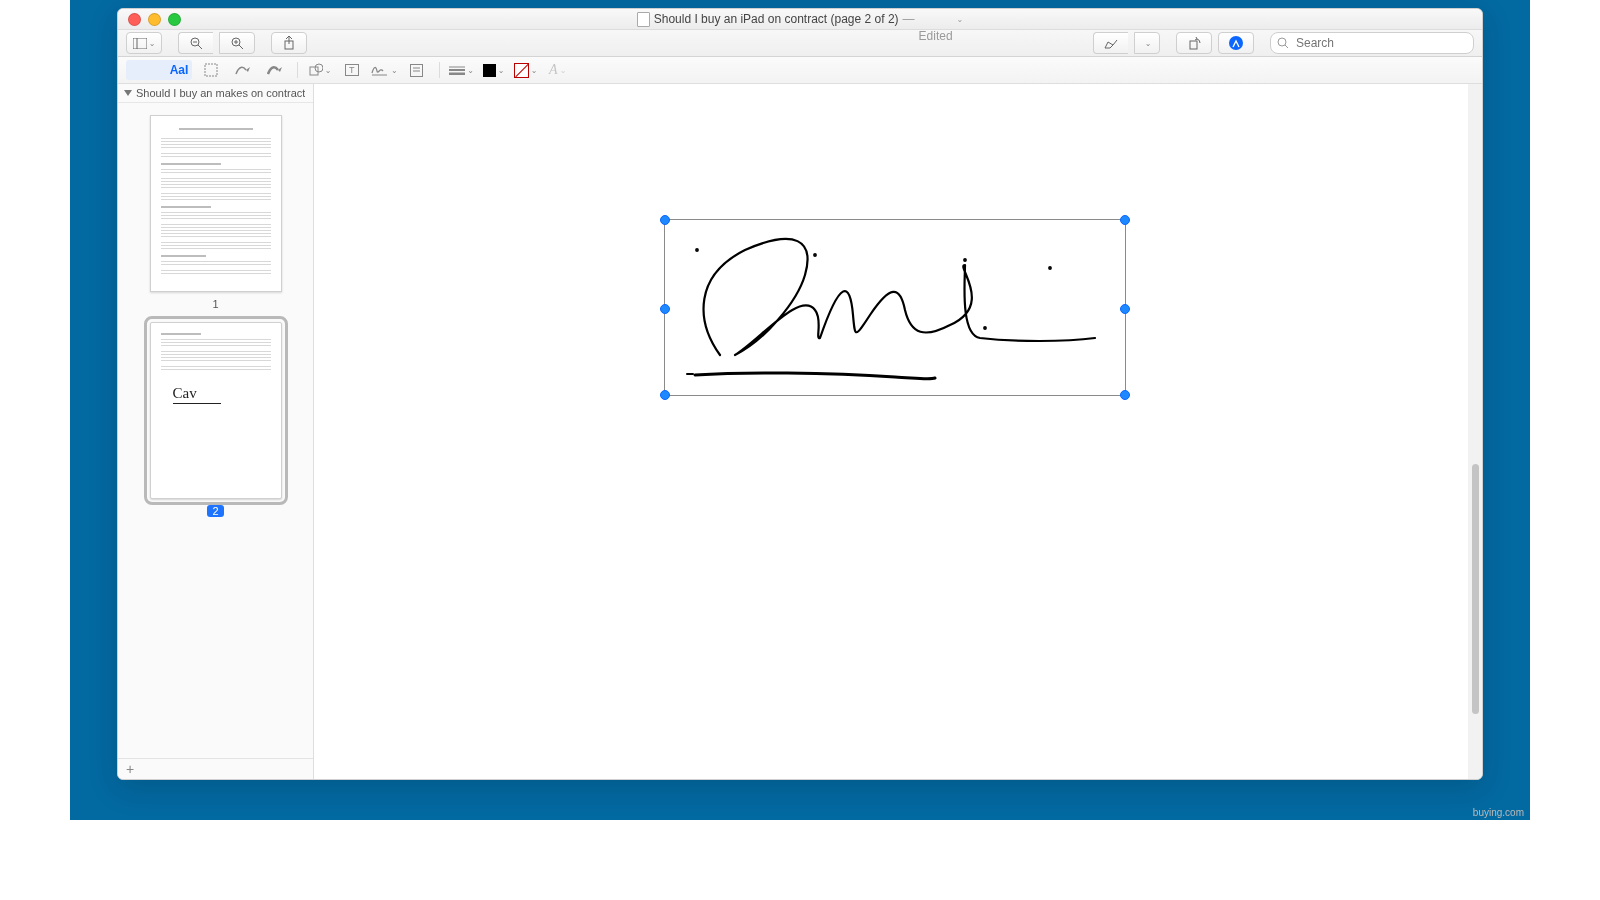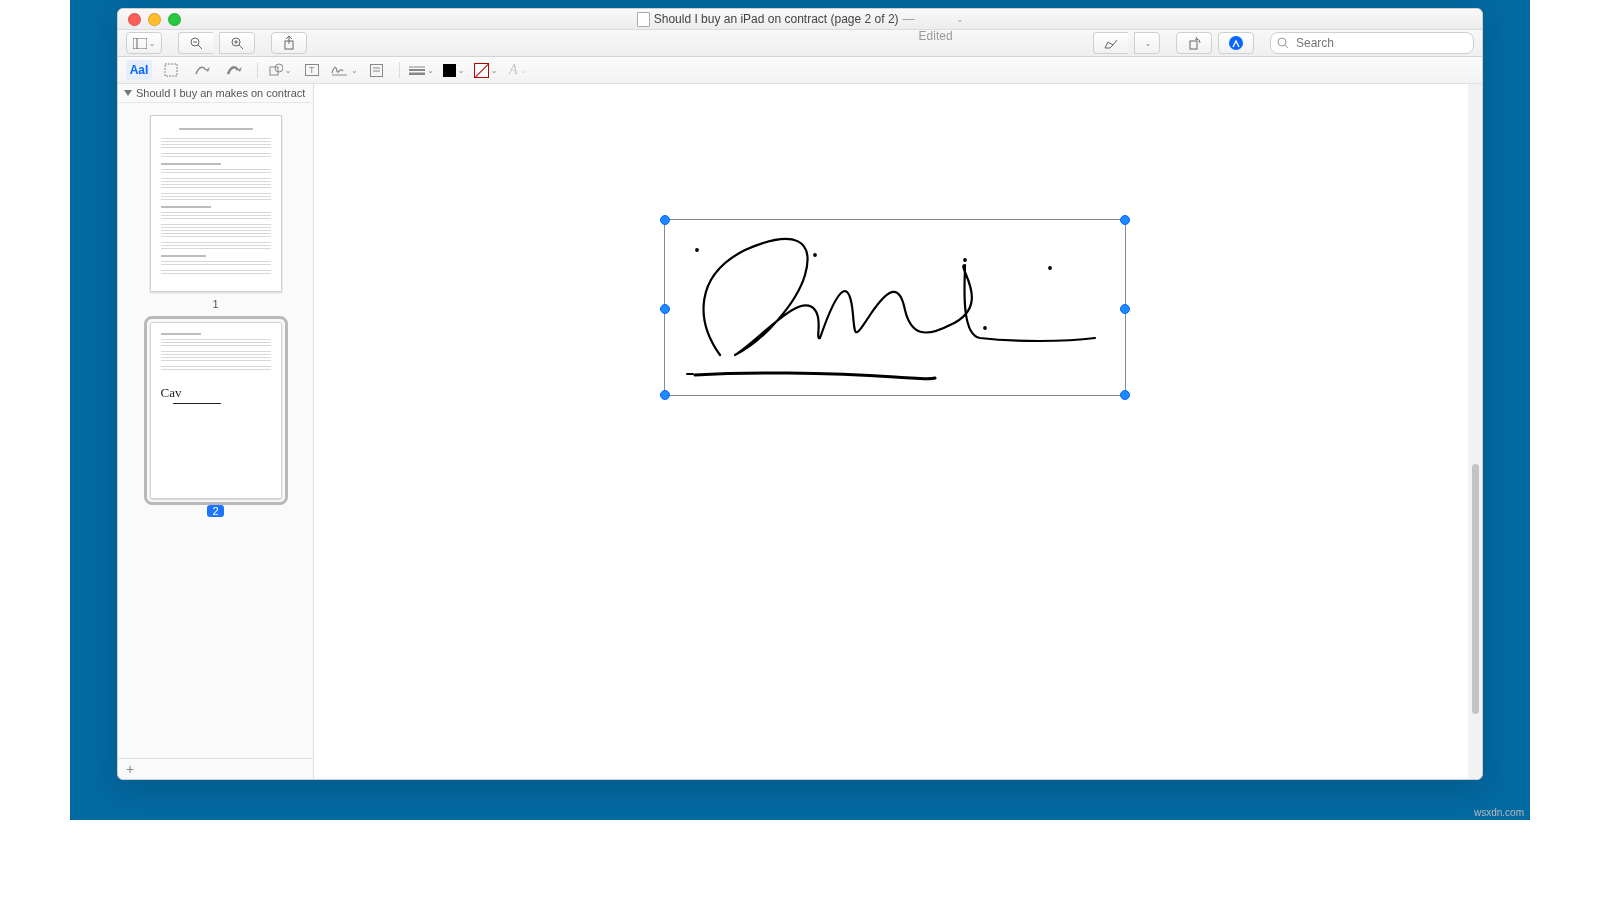--- a/index.html
+++ b/index.html
@@ -23,7 +23,7 @@
   .search input{border:0;outline:0;font-size:12px;flex:1;color:#333;background:transparent;}
   .anntoolbar{height:26px;background:linear-gradient(#fbfbfb,#f3f3f3);border-bottom:1px solid #dedede;display:flex;align-items:center;padding:0 6px;gap:2px;}
   .abtn{height:20px;min-width:26px;border-radius:3px;display:flex;align-items:center;justify-content:center;color:#666;font-size:12px;margin:0 2px;}
-  .abtn.sel{color:#0a66ff;background:#e6eefc;}
+  .abtn.sel{color:#0a66ff;background:#e6eefc;padding-left:40px;}
   .chev{font-size:8px;color:#888;margin-left:2px;}
   .swatch{width:13px;height:13px;}
   .swatch.solid{background:#000;}

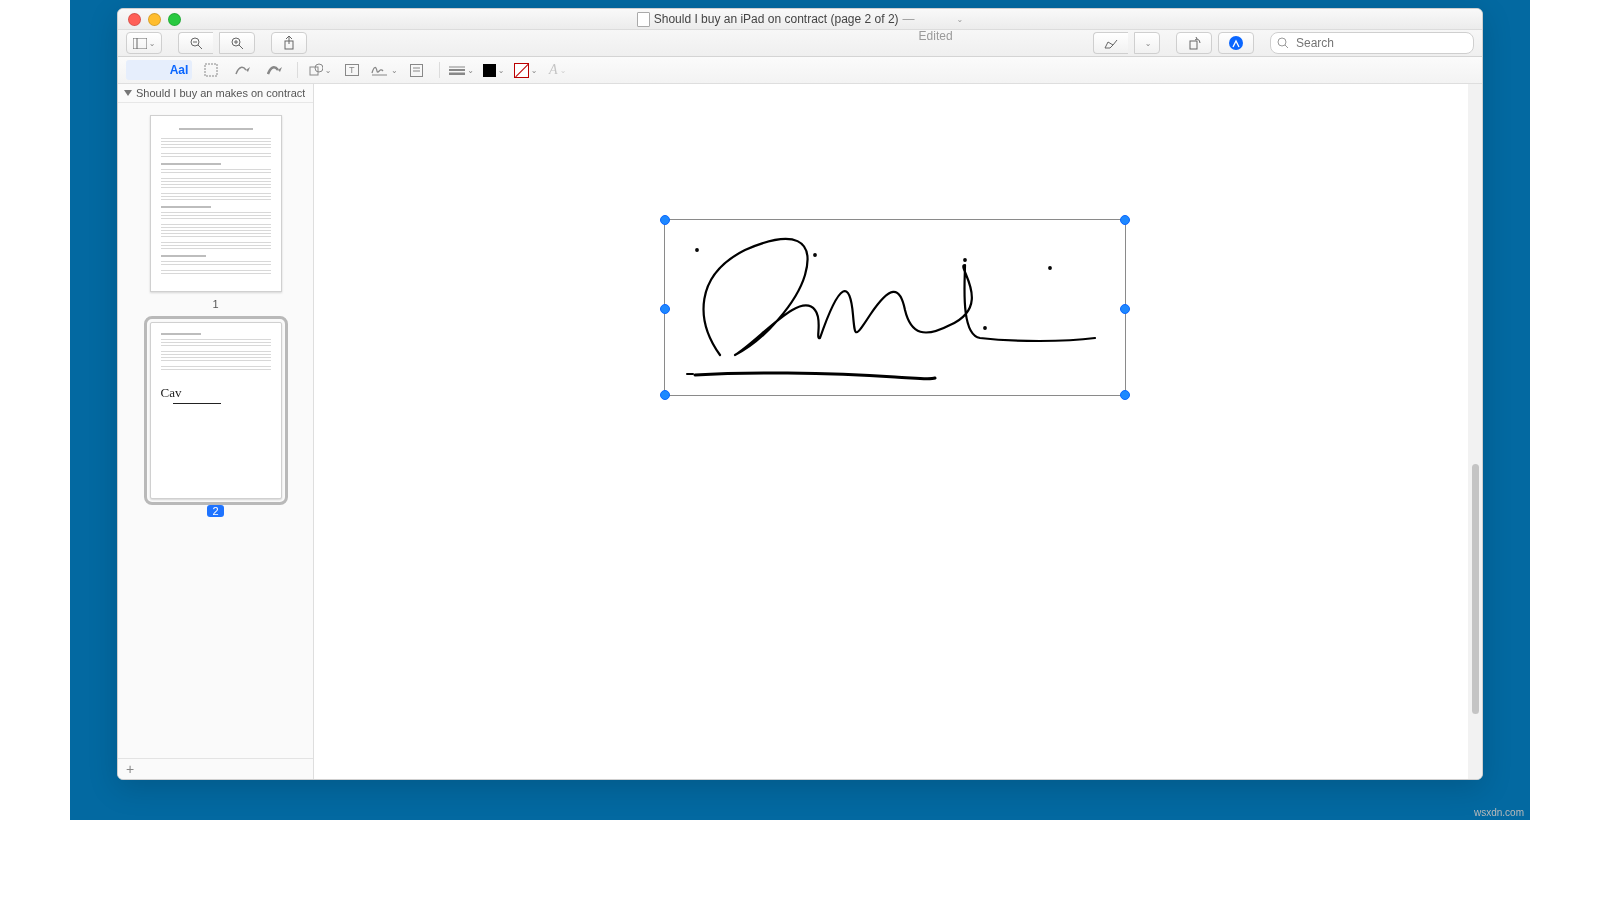--- a/index.html
+++ b/index.html
@@ -42,7 +42,7 @@
   .thumb .ttl{height:2px;background:#bdbdbd;left:28px;right:28px;}
   .pg-label{font-size:11px;color:#555;margin:6px 0 12px;}
   .pg-label.sel{background:#1e73ff;color:#fff;display:inline-block;padding:0 5px;border-radius:3px;}
-  .sig-mini{position:absolute;left:10px;top:62px;font-family:cursive;font-size:13px;color:#222;}
+  .sig-mini{position:absolute;left:22px;top:62px;font-family:cursive;font-size:15px;color:#222;}
   .sig-line{position:absolute;left:22px;top:80px;width:48px;height:1px;background:#222;}
   .sidebar-footer{height:20px;border-top:1px solid #e3e3e3;display:flex;align-items:center;padding-left:8px;color:#888;font-size:14px;}
   .canvas{flex:1;background:#f2f2f2;position:relative;overflow:hidden;}

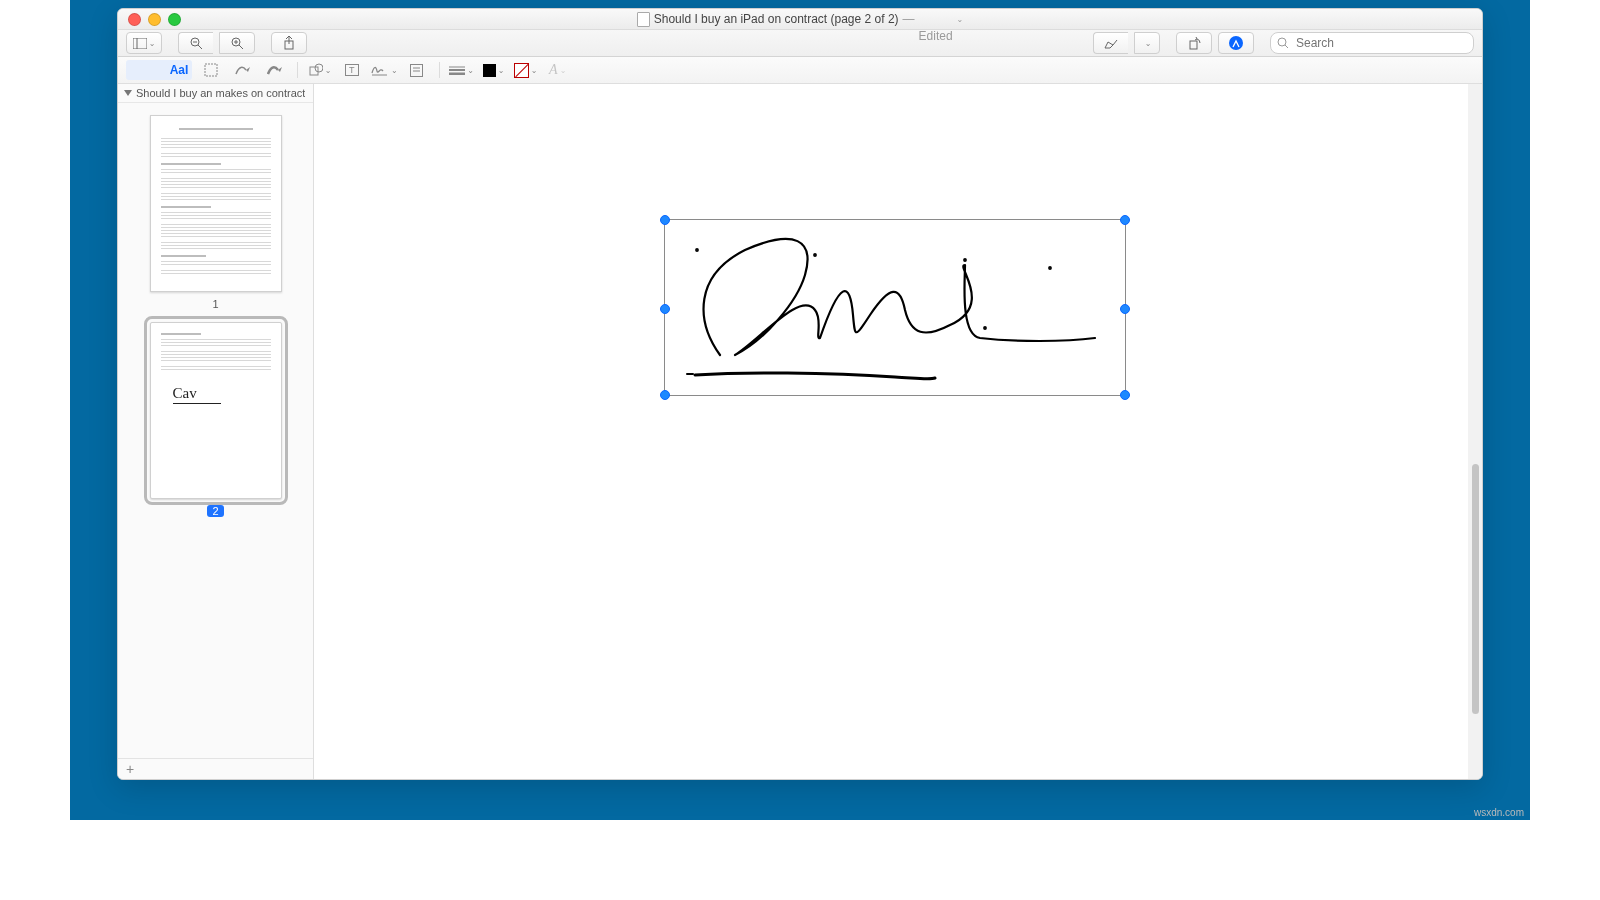--- a/index.html
+++ b/index.html
@@ -317,7 +317,7 @@
   </div>
 
 </div>
-<div class="watermark">wsxdn.com</div>
+<div class="watermark">buying.com</div>
 </div>
 
 </body></html>

